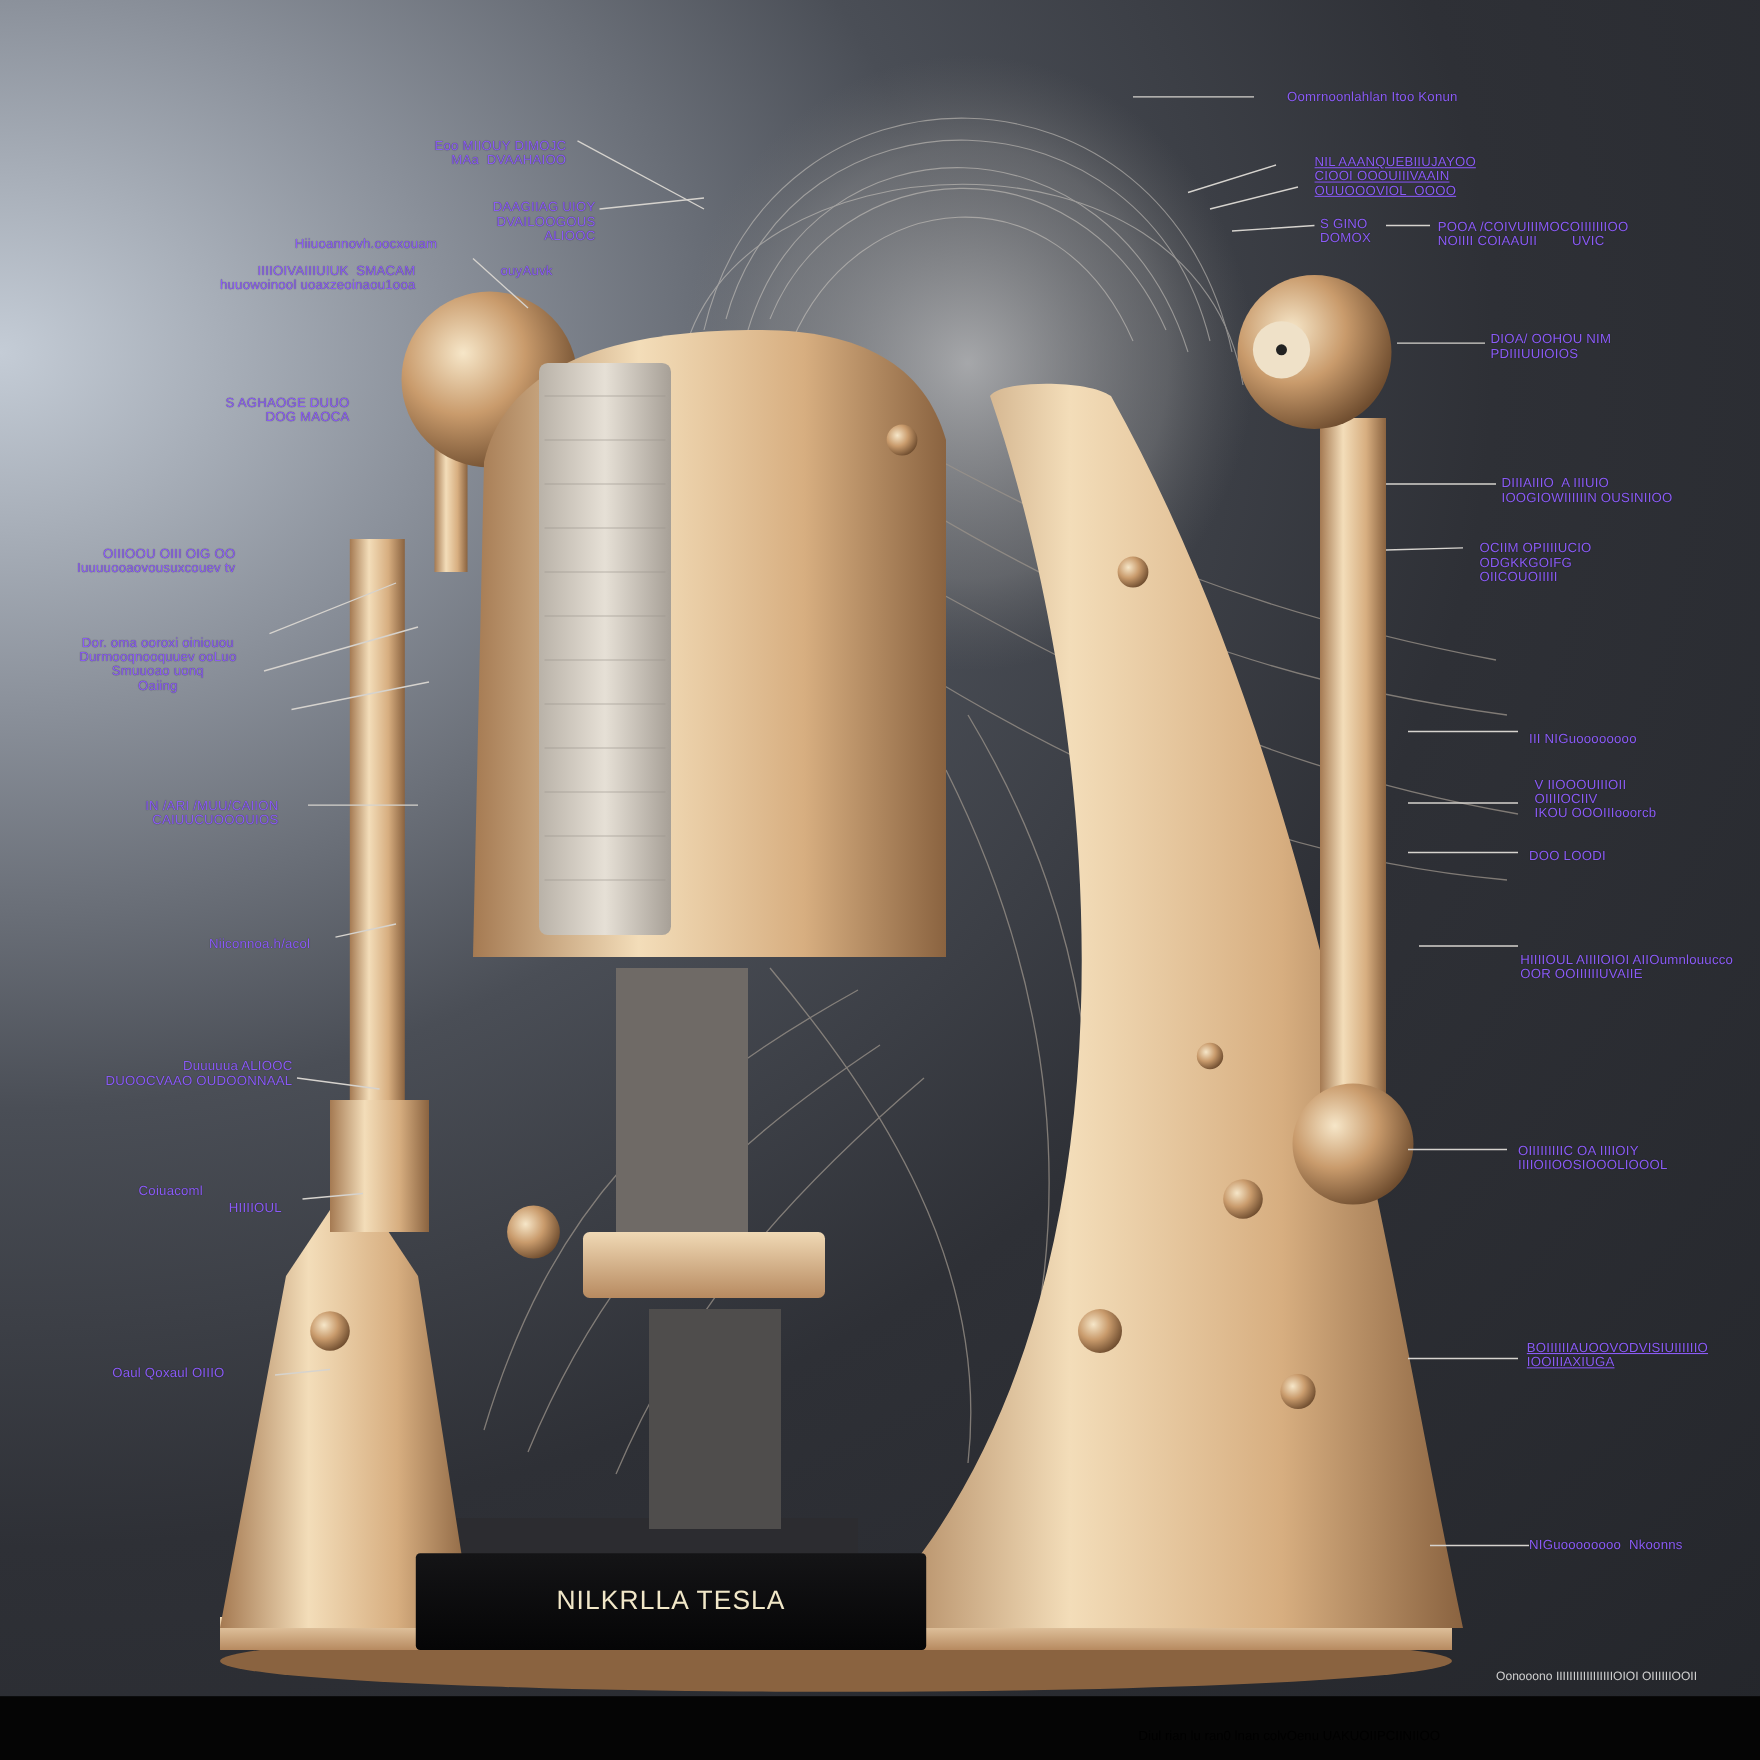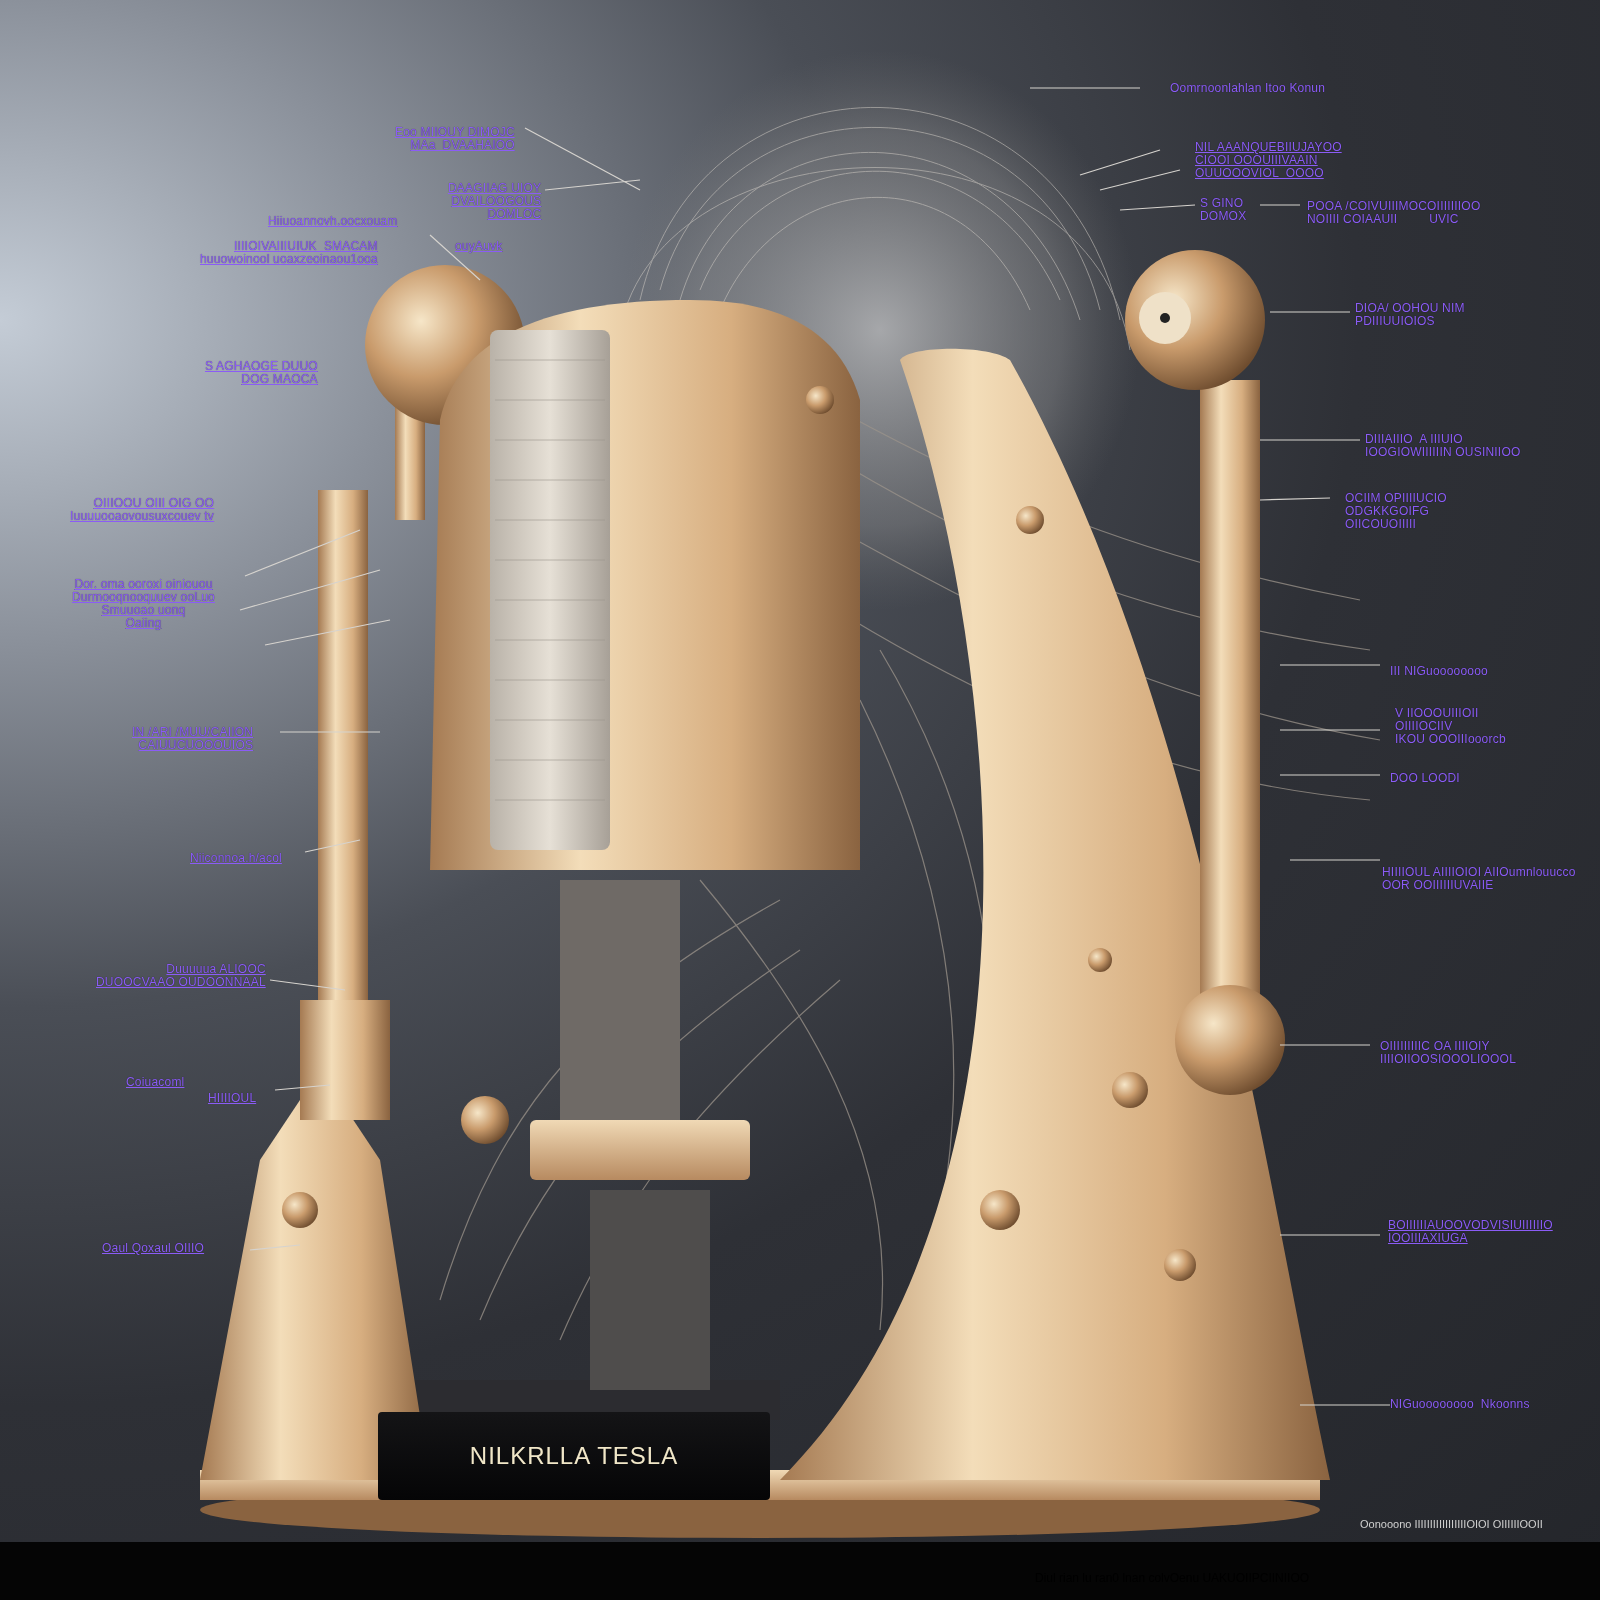--- a/index.html
+++ b/index.html
@@ -16,7 +16,7 @@
     text-shadow:0 0 1px rgba(0,0,0,0.6);
   }
   .label.r { text-align:left; }
-  .label.l { text-align:right;text-decoration:underline; }
+  .label.l { text-align:right; }
   .plaque {
     position:absolute; left:378px; top:1412px; width:392px; height:88px;
     background:linear-gradient(#141416,#050506); border-radius:4px;

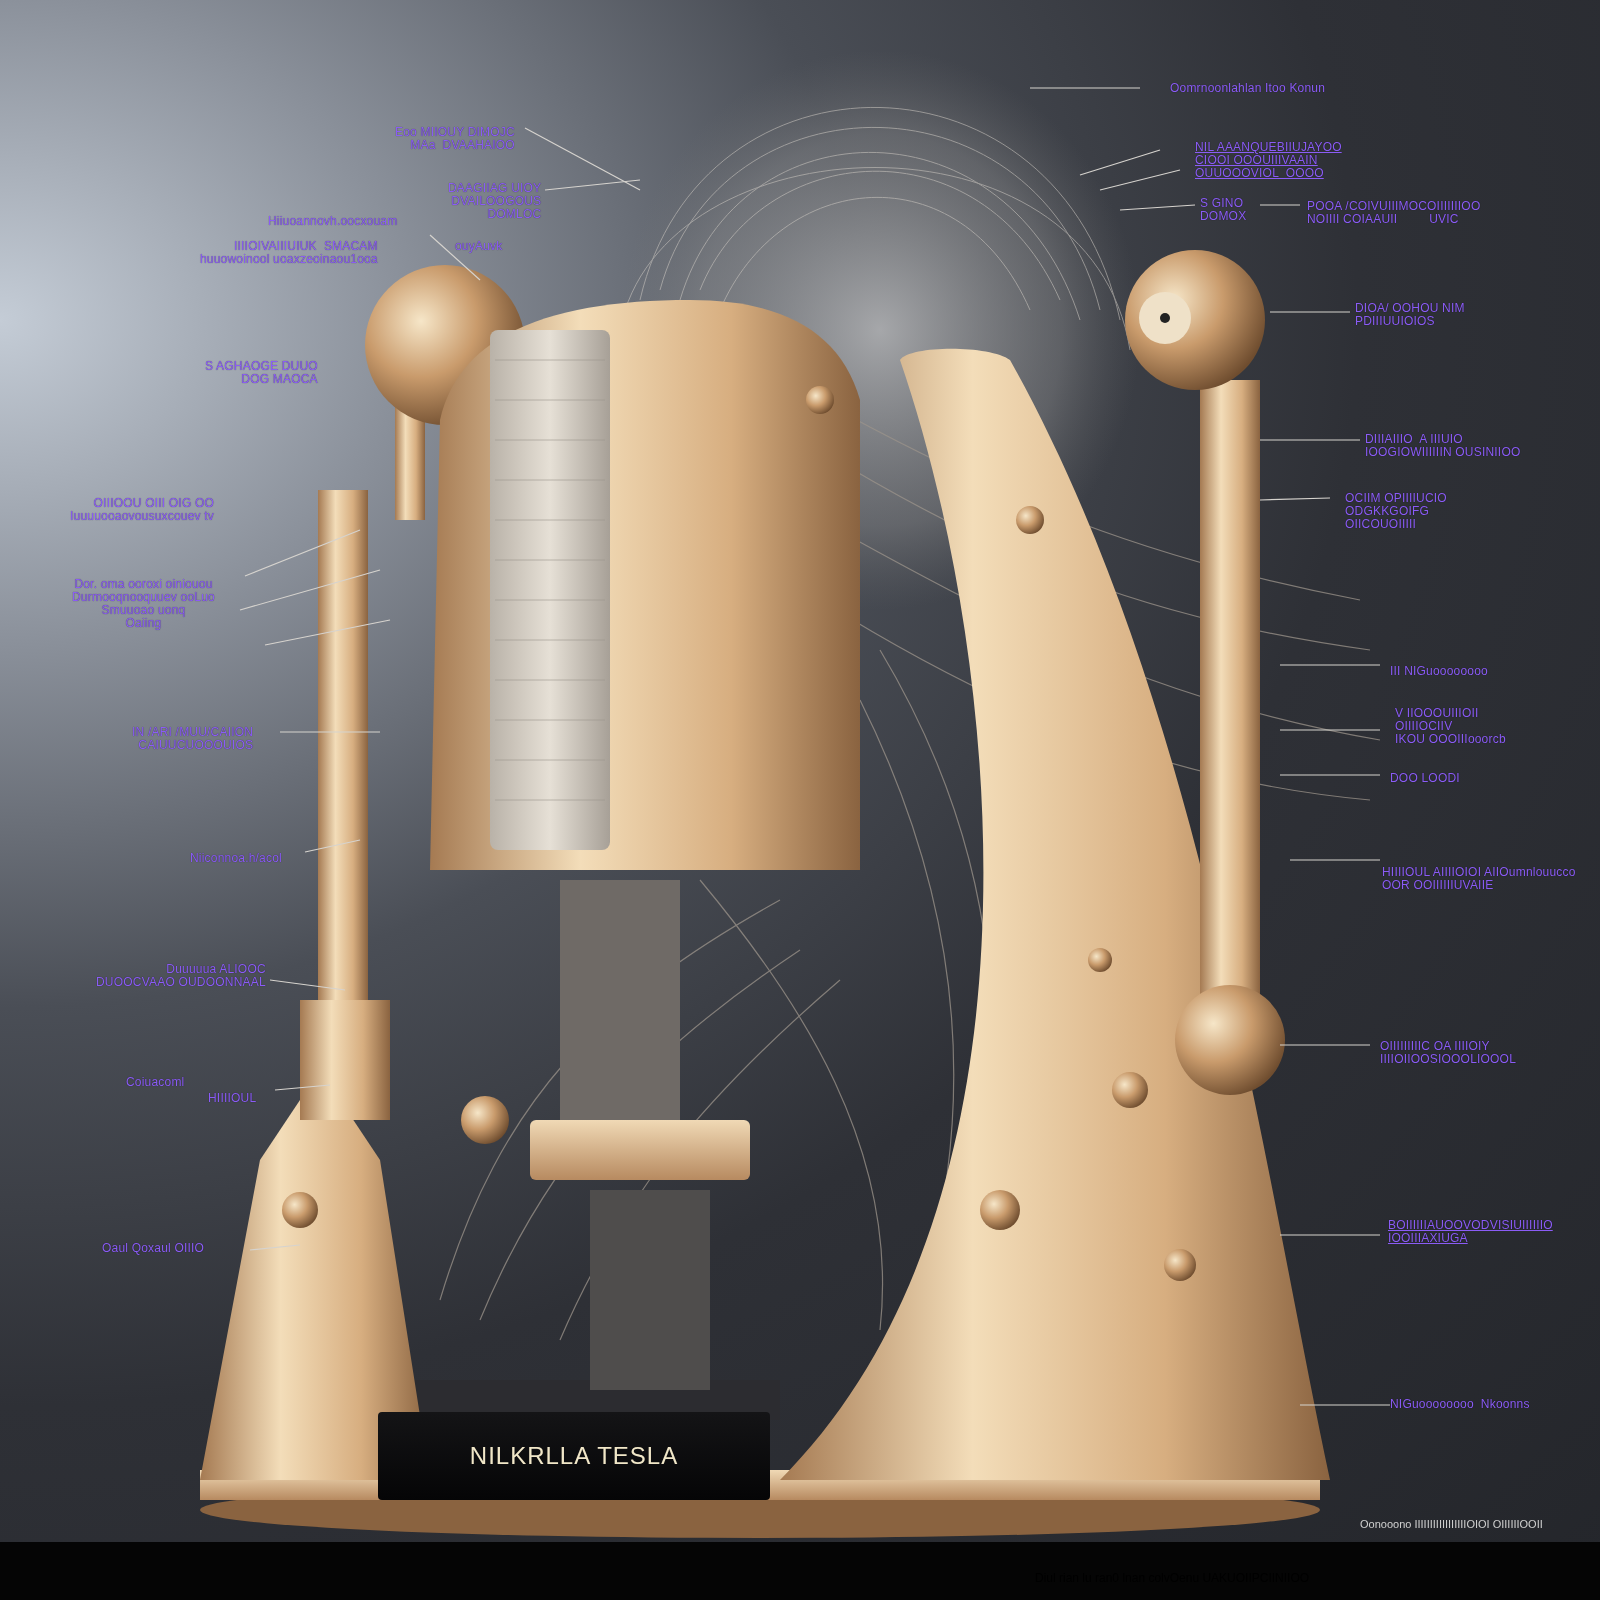--- a/index.html
+++ b/index.html
@@ -174,7 +174,7 @@
 MAa  DVAAHAIOO</div>
   <div class="label l" style="left:448px;top:182px;">DAAGIIAG UIOY
 DVAILOOGOUS
-DOMLOC</div>
+ALIOOC</div>
   <div class="label l" style="left:268px;top:215px;">Hiiuoannovh.oocxouam</div>
   <div class="label l" style="left:200px;top:240px;">IIIIOIVAIIIUIUK  SMACAM
 huuowoinool uoaxzeoinaou1ooa</div>

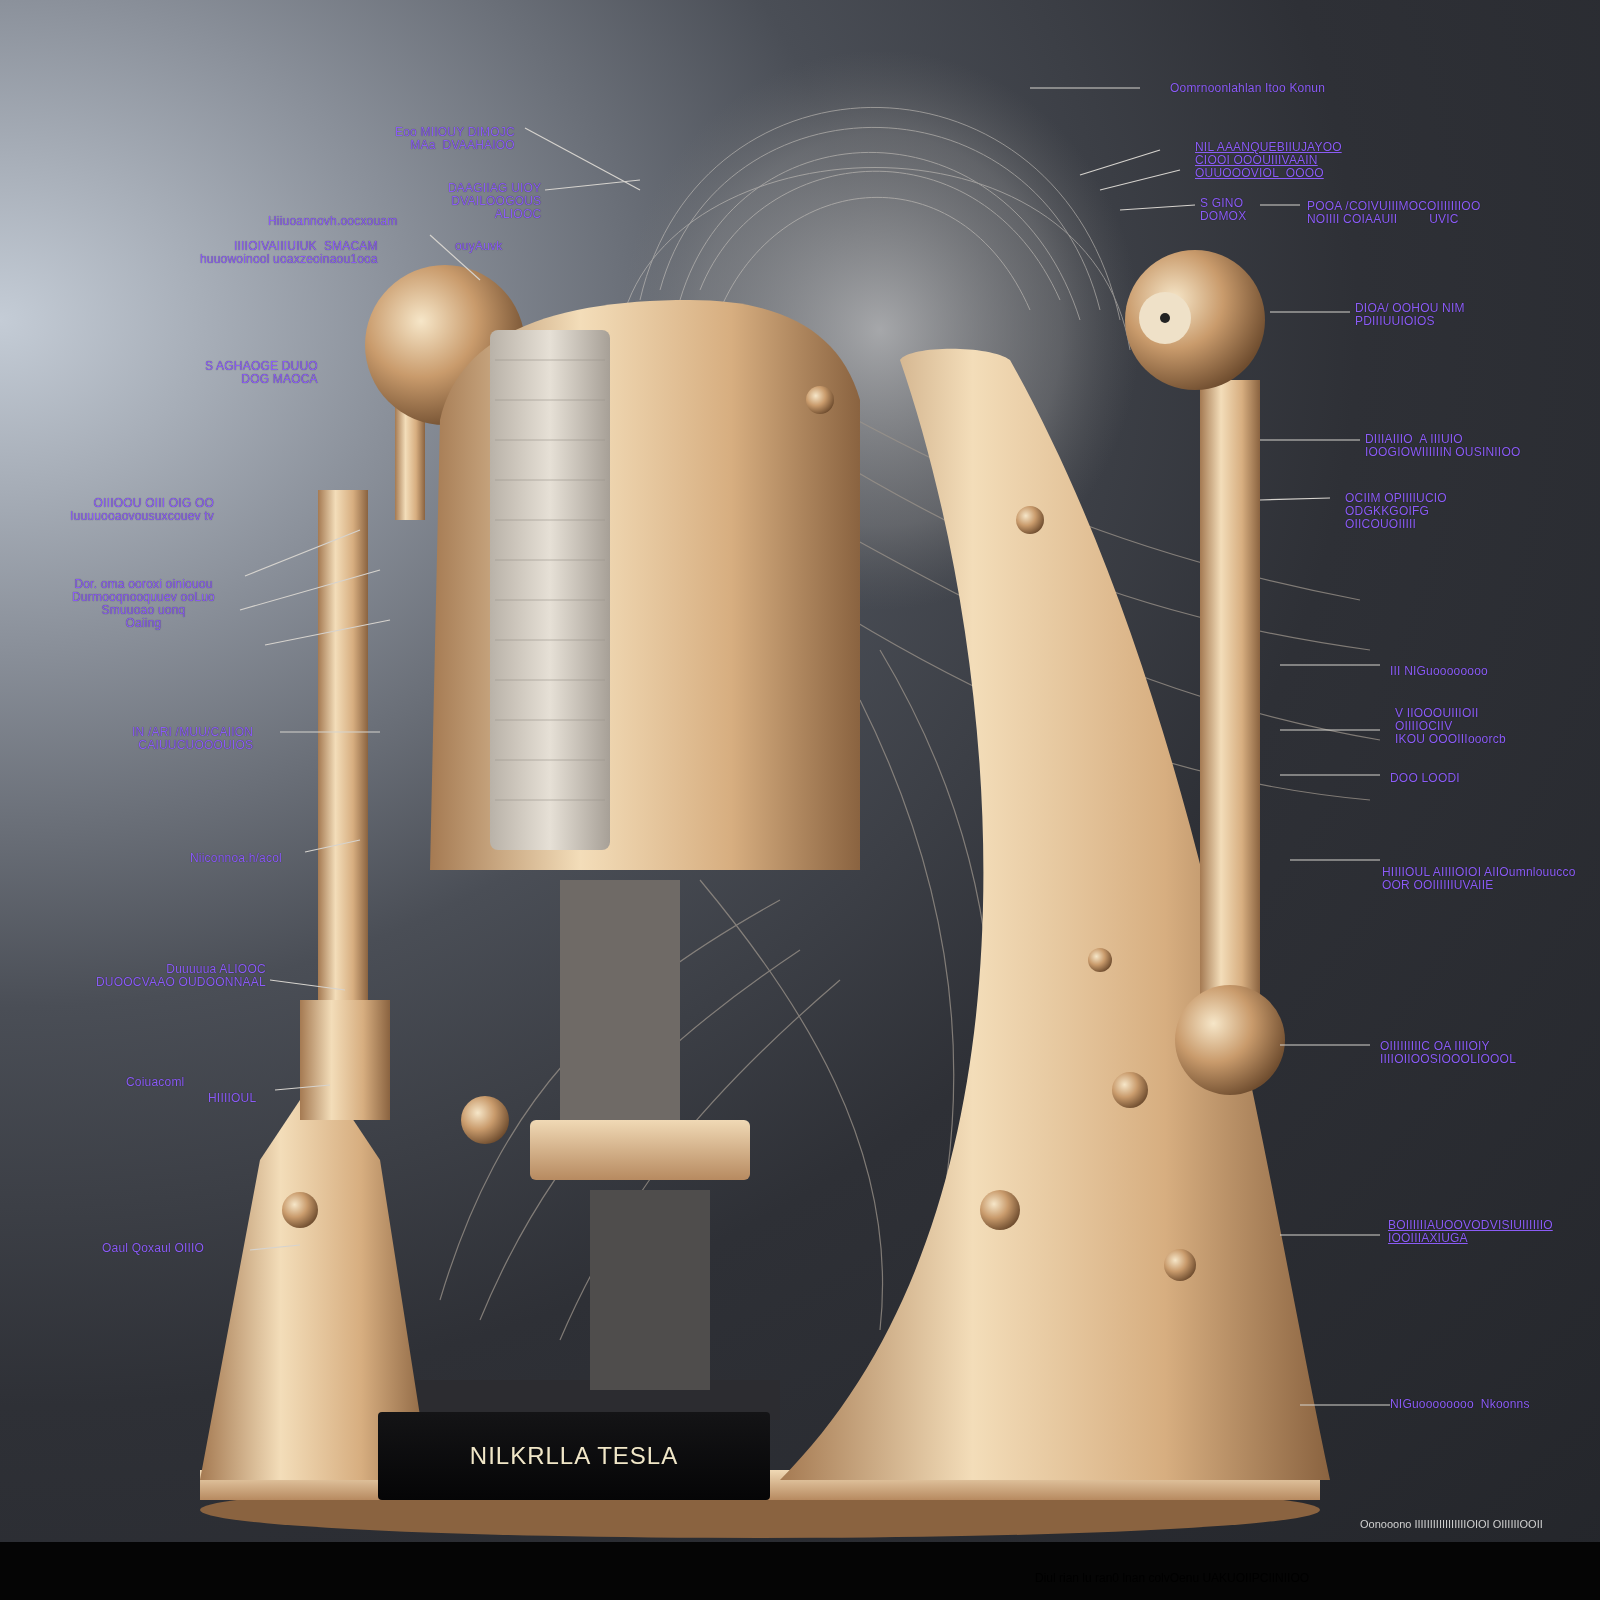--- a/index.html
+++ b/index.html
@@ -18,7 +18,7 @@
   .label.r { text-align:left; }
   .label.l { text-align:right; }
   .plaque {
-    position:absolute; left:378px; top:1412px; width:392px; height:88px;
+    position:absolute; left:378px; top:1412px; width:464px; height:88px;
     background:linear-gradient(#141416,#050506); border-radius:4px;
     display:flex; align-items:center; justify-content:center;
   }

